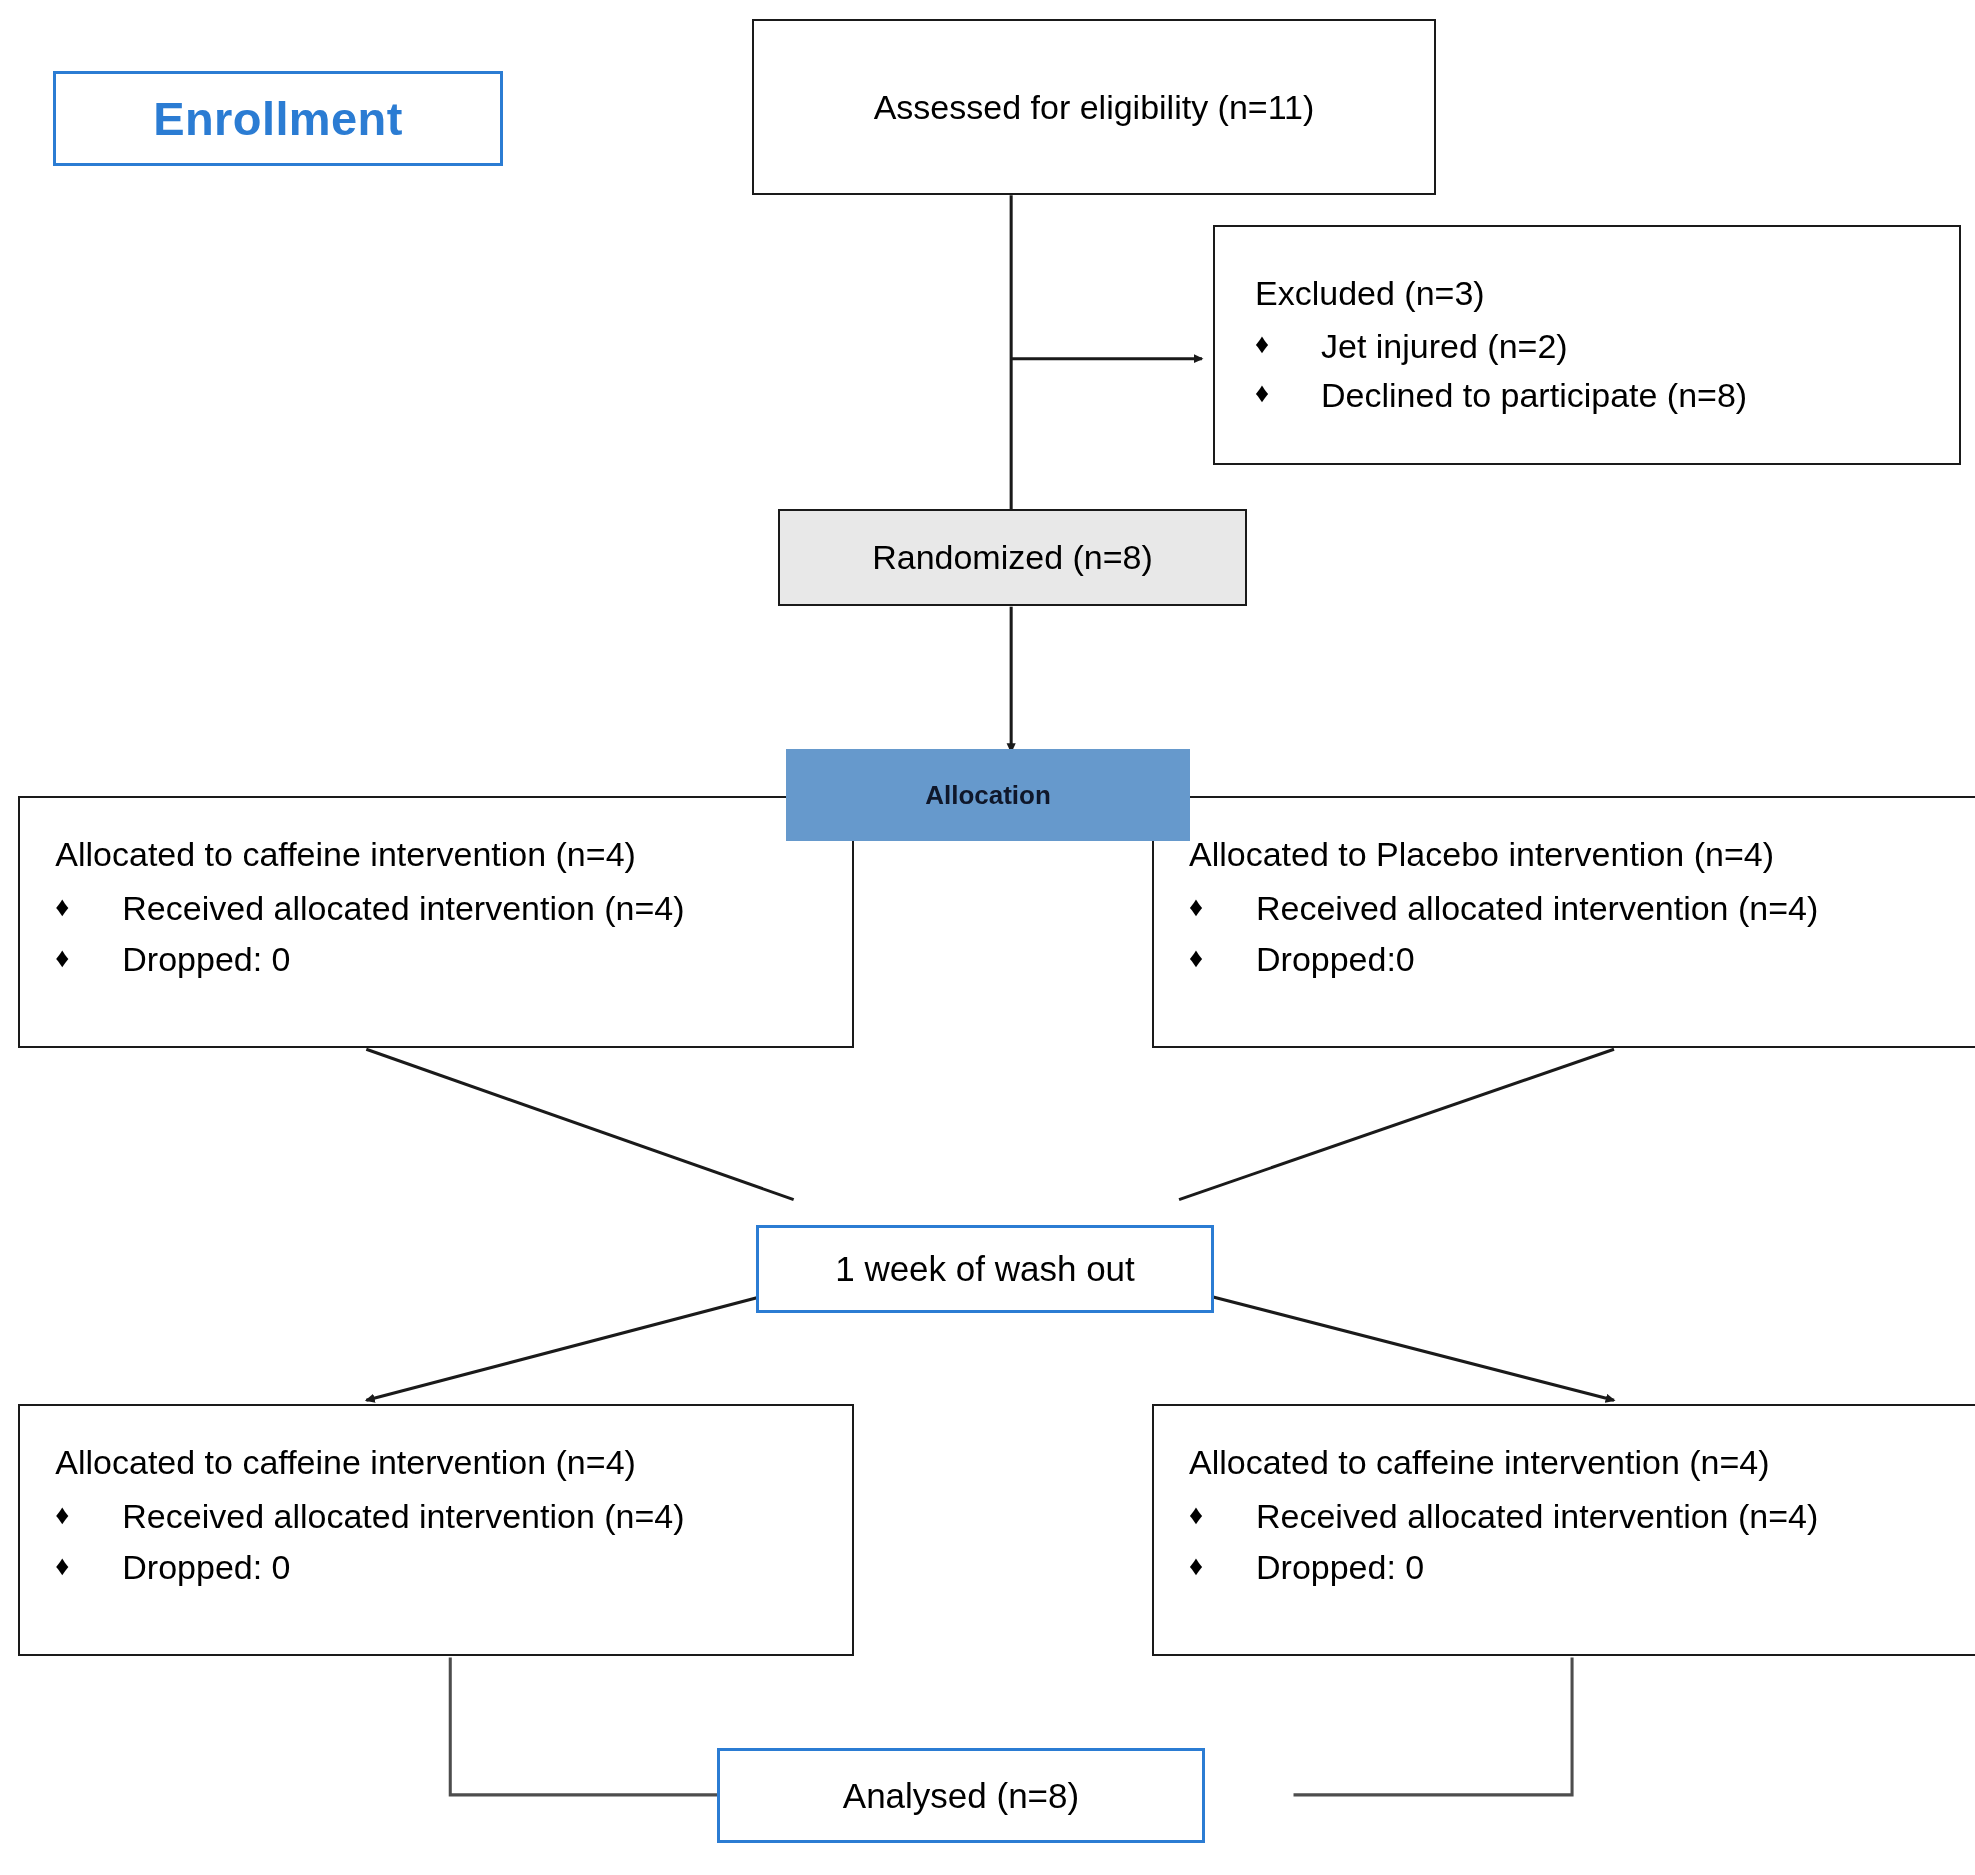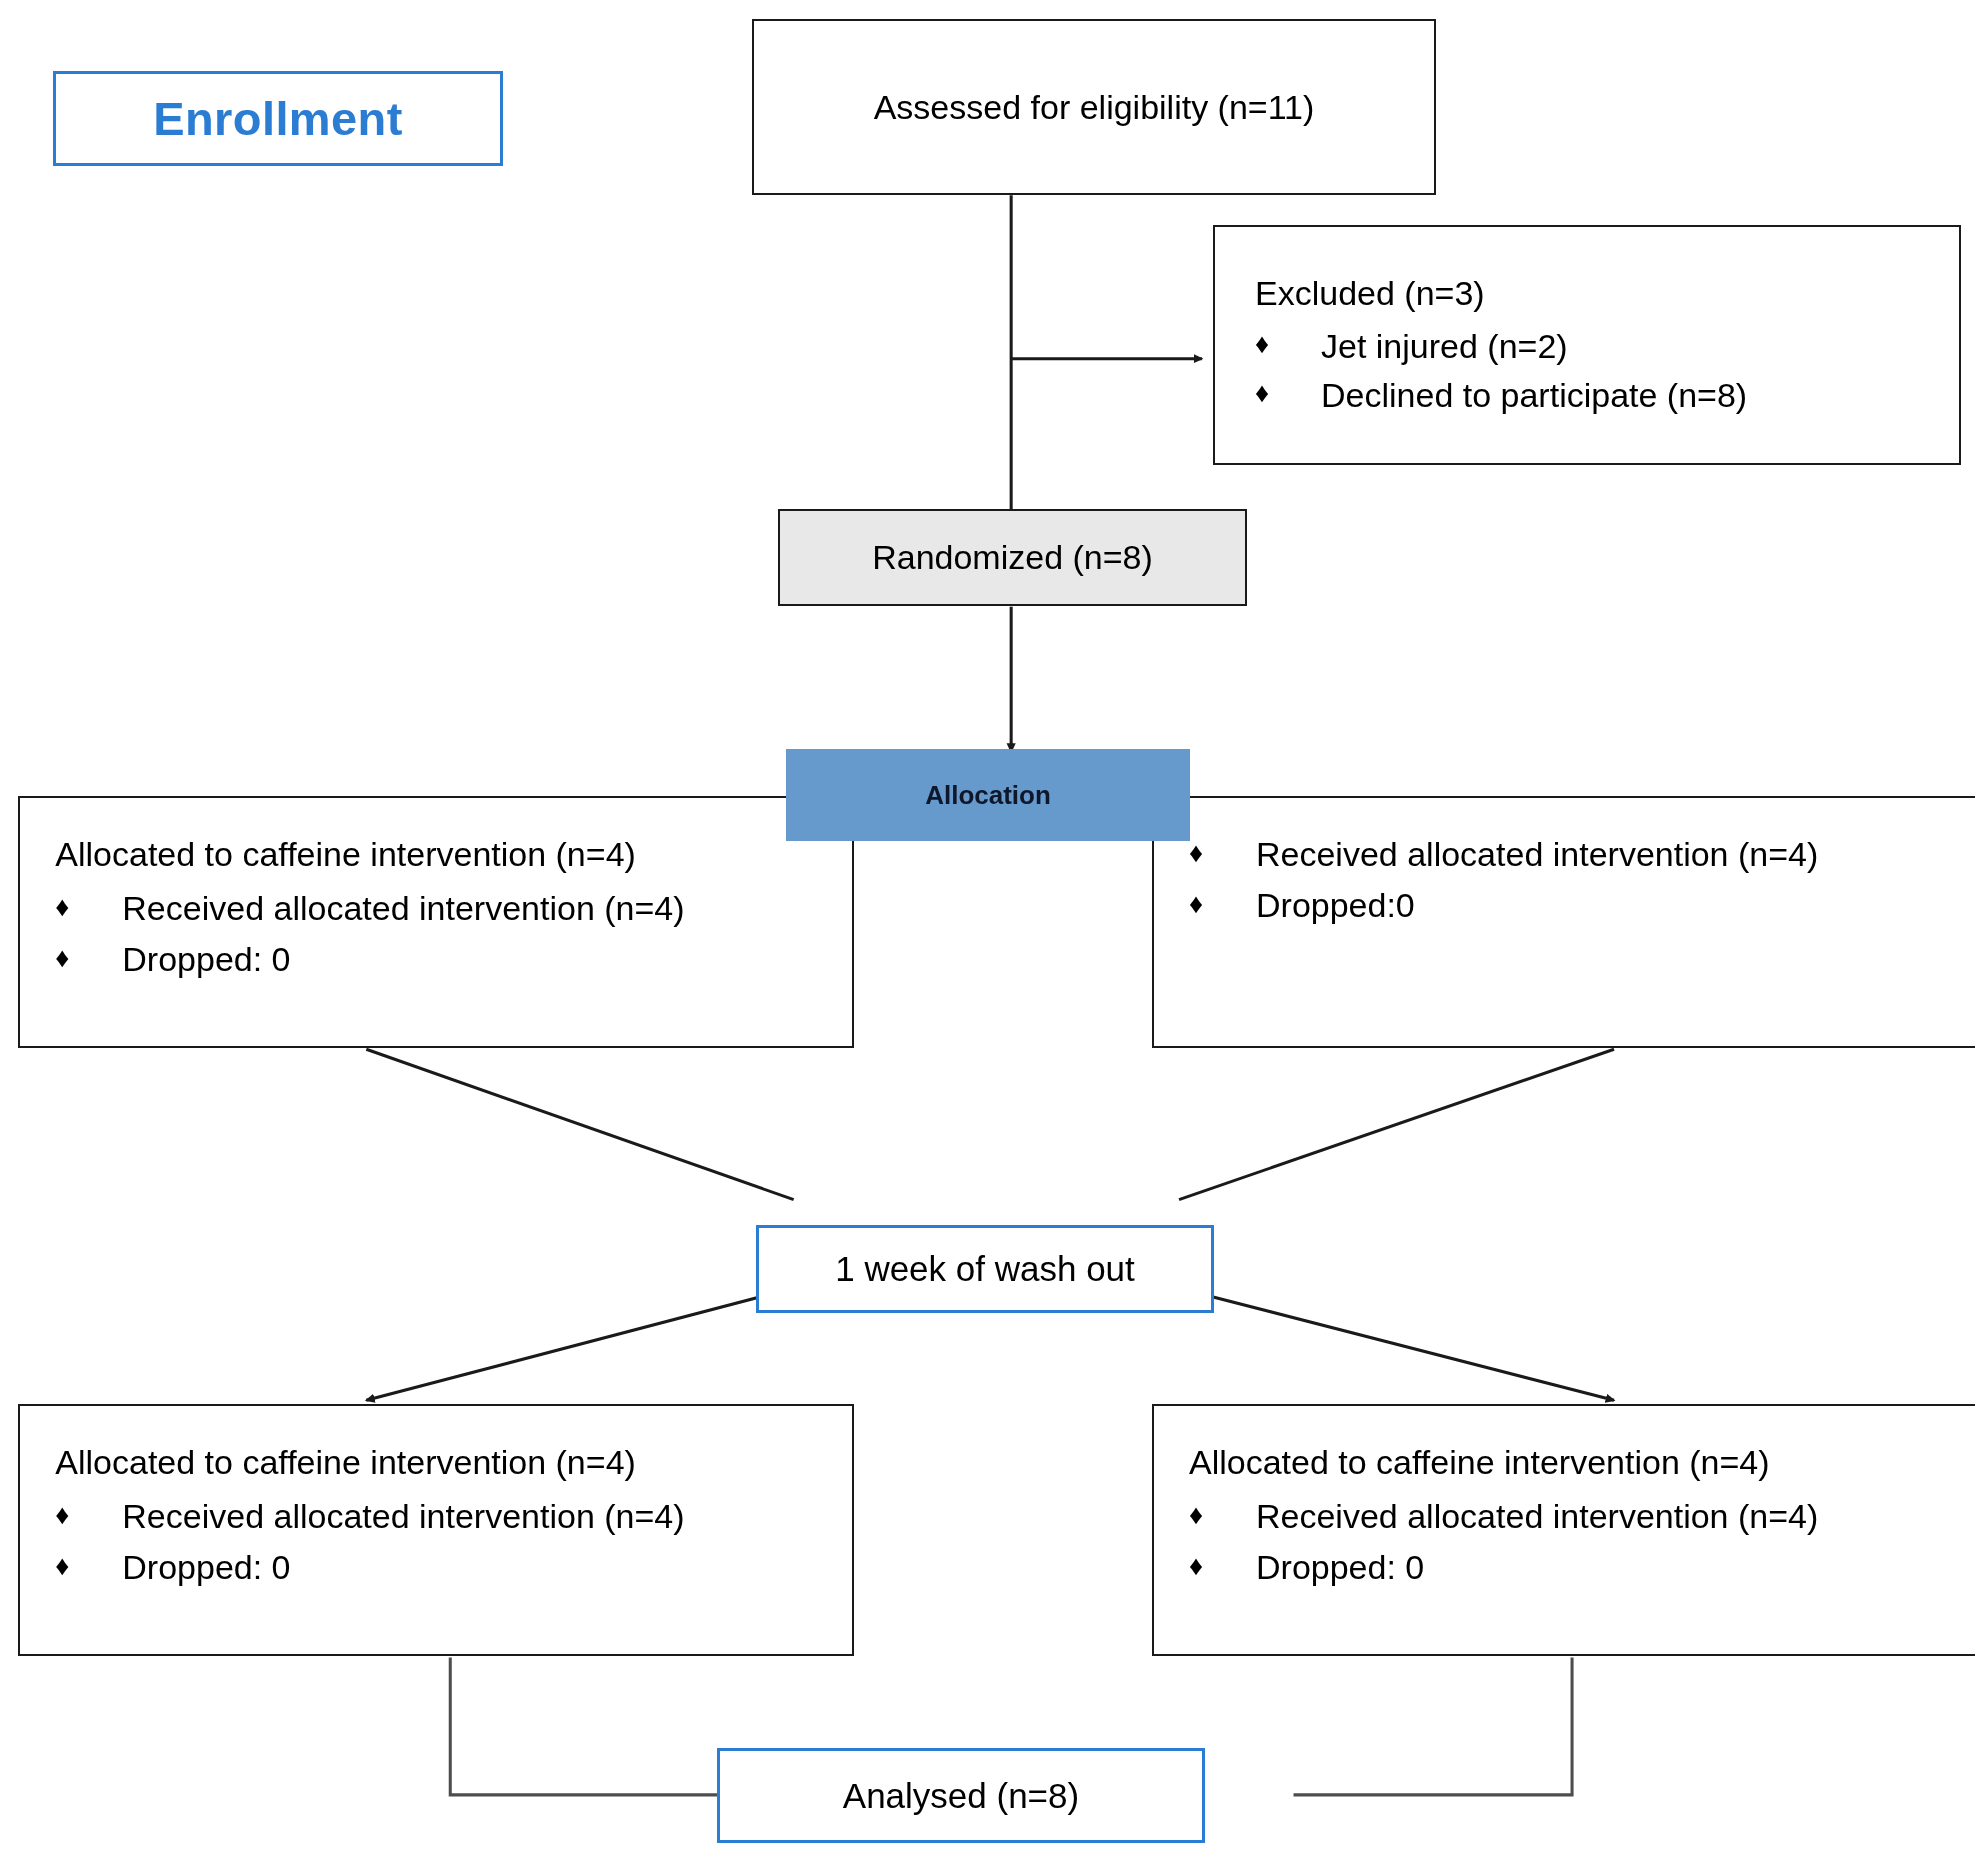--- a/index.html
+++ b/index.html
@@ -253,6 +253,7 @@
   </div>
 
   <div class="node box-black alloc-box alloc-right-top">
+    <div class="line0">Allocated to Placebo intervention (n=4)</div>
     <div class="bullet-row">
       <span class="bullet">♦</span>
       <span>Received allocated intervention (n=4)</span>

